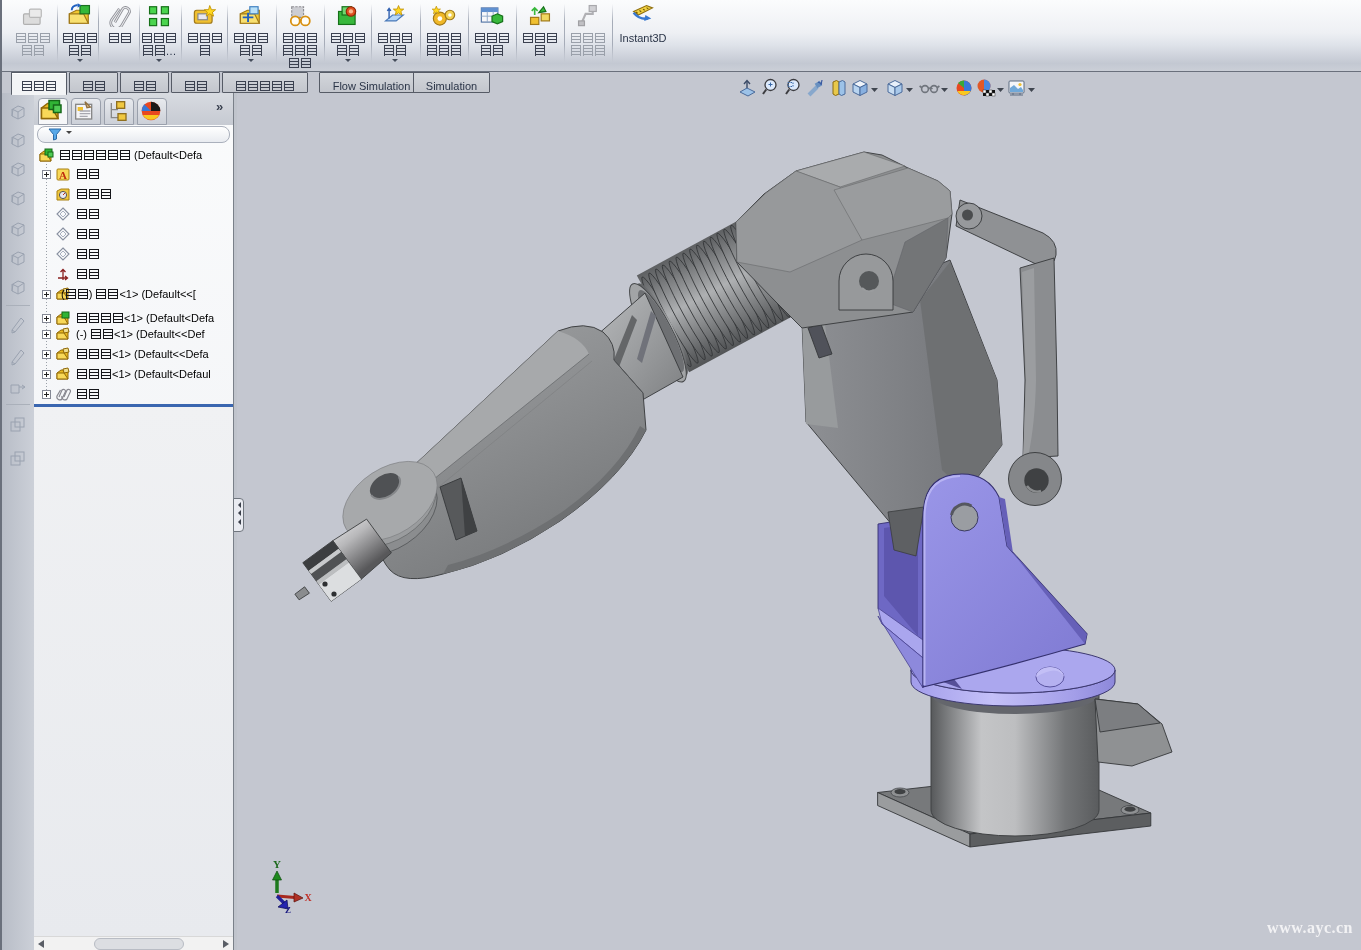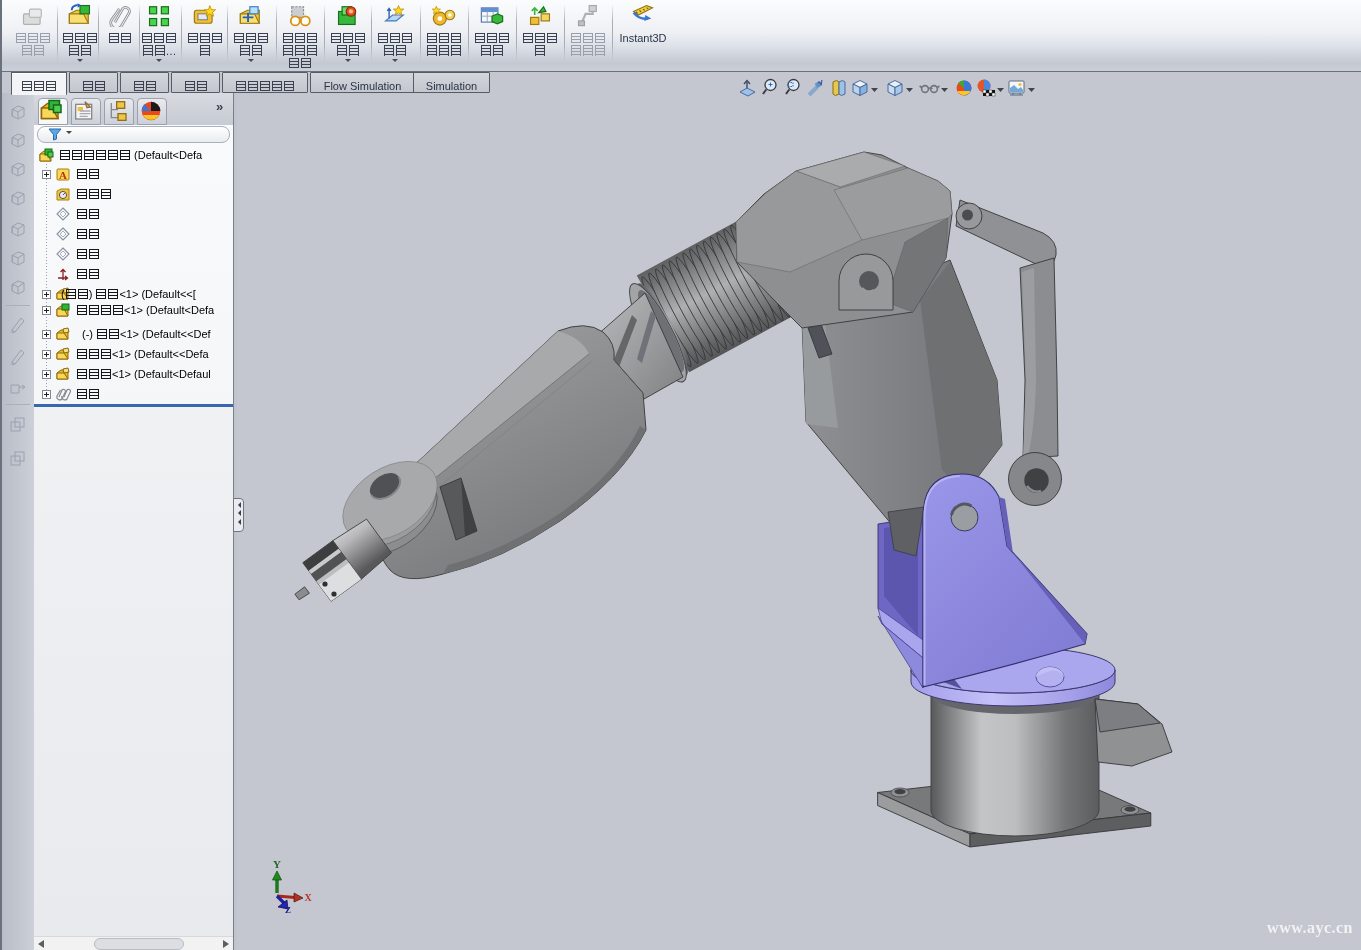--- a/index.html
+++ b/index.html
@@ -388,7 +388,7 @@
 <div class="tab" style="left:120px;width:49px"><i class="c"></i><i class="c"></i></div>
 <div class="tab" style="left:171px;width:49px"><i class="c"></i><i class="c"></i></div>
 <div class="tab" style="left:222px;width:86px"><i class="c"></i><i class="c"></i><i class="c"></i><i class="c"></i><i class="c"></i></div>
-<div class="tab" style="left:310px;width:105px"><span class="lat">Flow Simulation</span></div>
+<div class="tab" style="left:319px;width:105px"><span class="lat">Flow Simulation</span></div>
 <div class="tab" style="left:413px;width:77px"><span class="lat">Simulation</span></div>
 </div>
 <div id="panel">

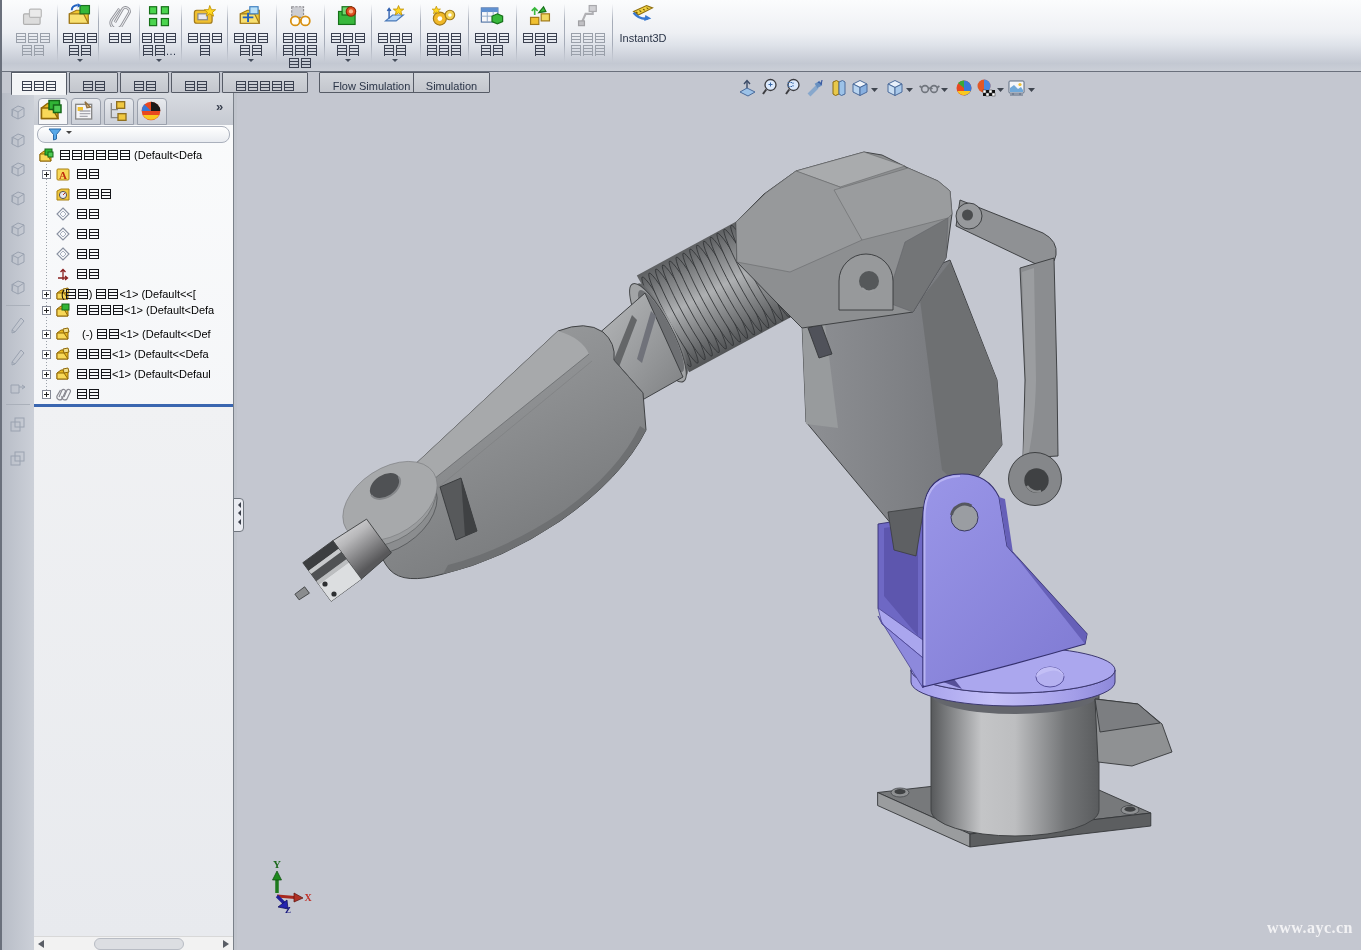--- a/index.html
+++ b/index.html
@@ -528,7 +528,7 @@
         </svg>
 <div class="ttext" style="left:27px"><span class="lat">(</span><i class="c"></i><i class="c"></i><span class="lat">) </span><i class="c"></i><i class="c"></i><span class="lat">&lt;1&gt; (Default&lt;&lt;[</span></div>
 </div>
-<div class="trow" style="top:210px">
+<div class="trow" style="top:218px">
 <div class="plus" style="left:8px;top:3px"></div>
 <svg style="position:absolute;left:22px;top:0px" width="15" height="15" viewBox="0 0 15 15">
           <path d="M1 6 L5 3 L12 3 L12 13 L1 13 Z" fill="#e8b820" stroke="#906808"></path>

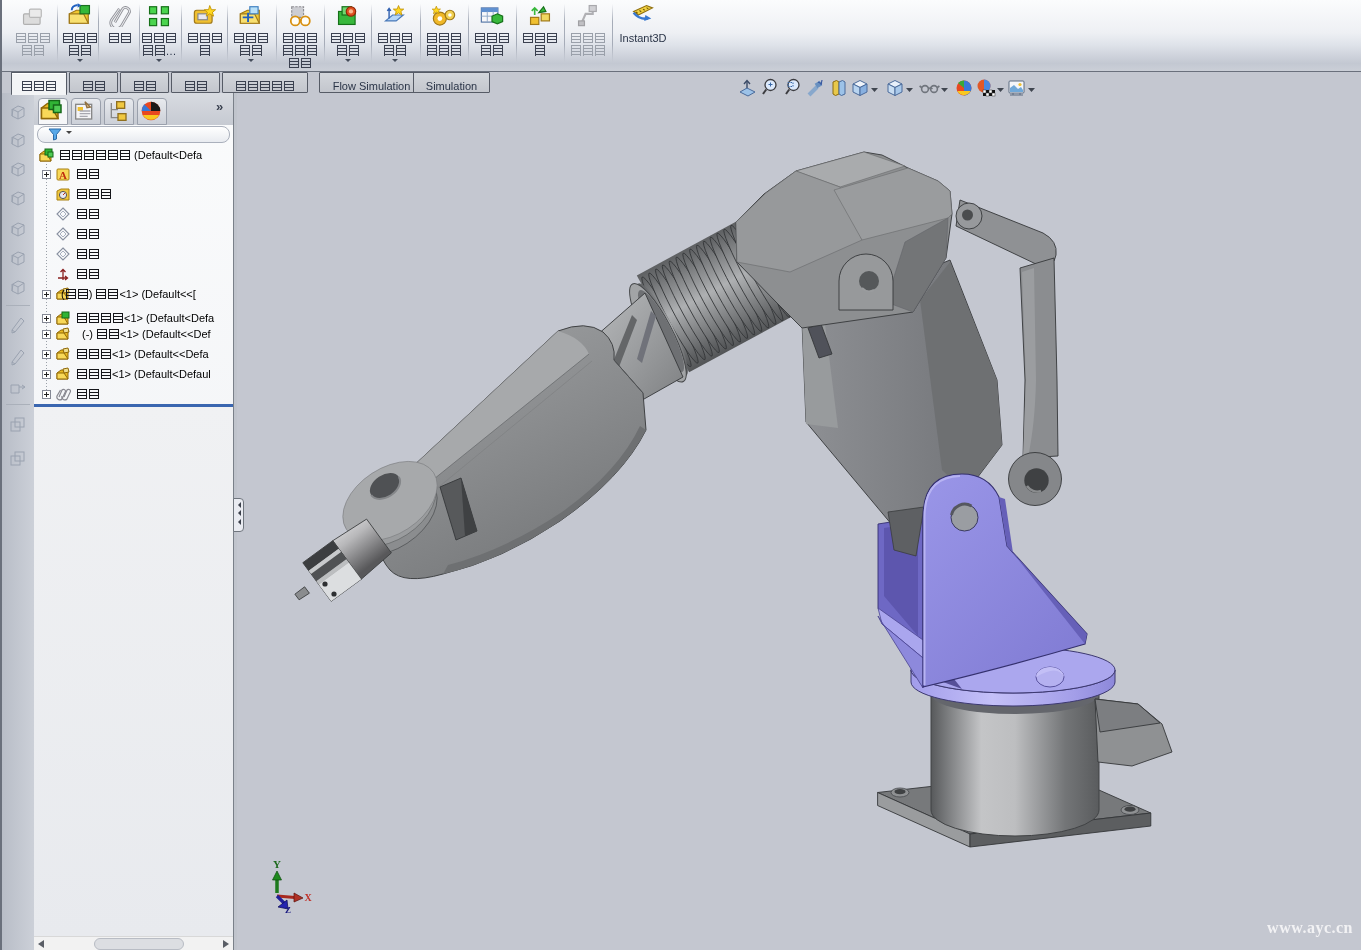--- a/index.html
+++ b/index.html
@@ -544,7 +544,7 @@
           <path d="M1 6 L8 6 L12 12 L1 12 Z" fill="#f8d858" stroke="#906808"></path>
           <path d="M7 2 L12 1 L13 5 L8 6 Z" fill="#f0e090" stroke="#906808"></path>
         </svg>
-<div class="ttext" style="left:48px"><span class="lat">(-) </span><i class="c"></i><i class="c"></i><span class="lat">&lt;1&gt; (Default&lt;&lt;Def</span></div>
+<div class="ttext" style="left:42px"><span class="lat">(-) </span><i class="c"></i><i class="c"></i><span class="lat">&lt;1&gt; (Default&lt;&lt;Def</span></div>
 </div>
 <div class="trow" style="top:254px">
 <div class="plus" style="left:8px;top:3px"></div>

